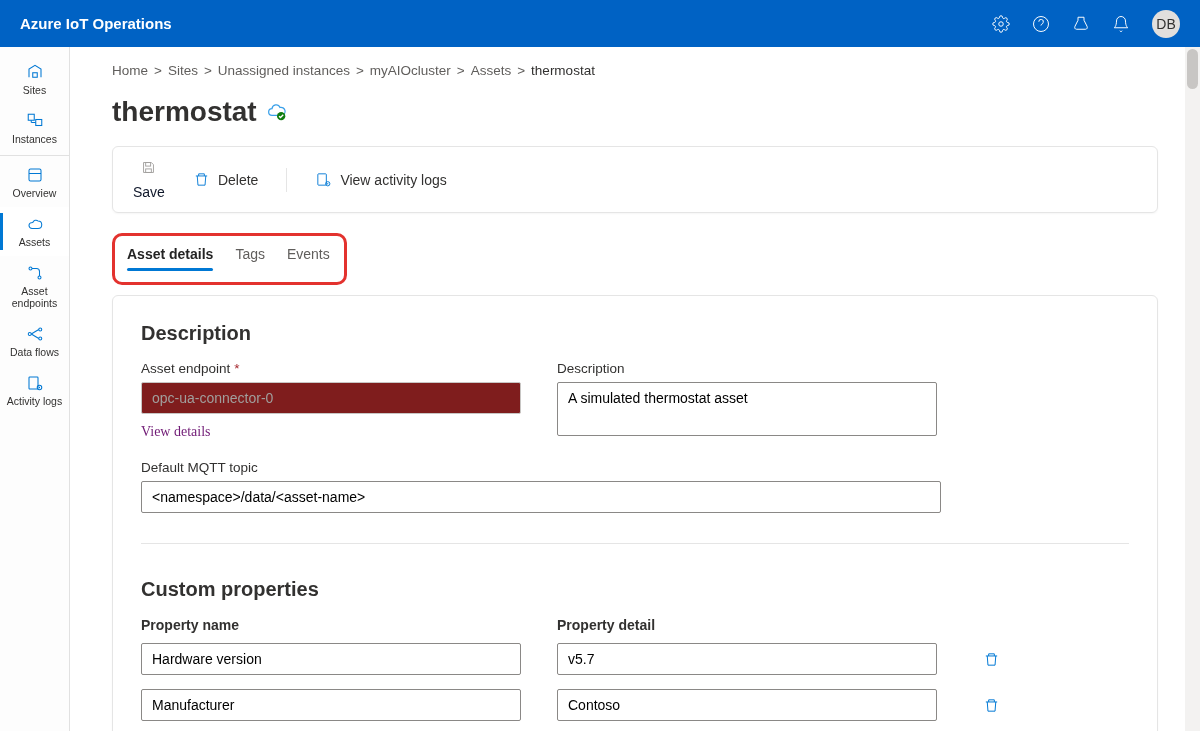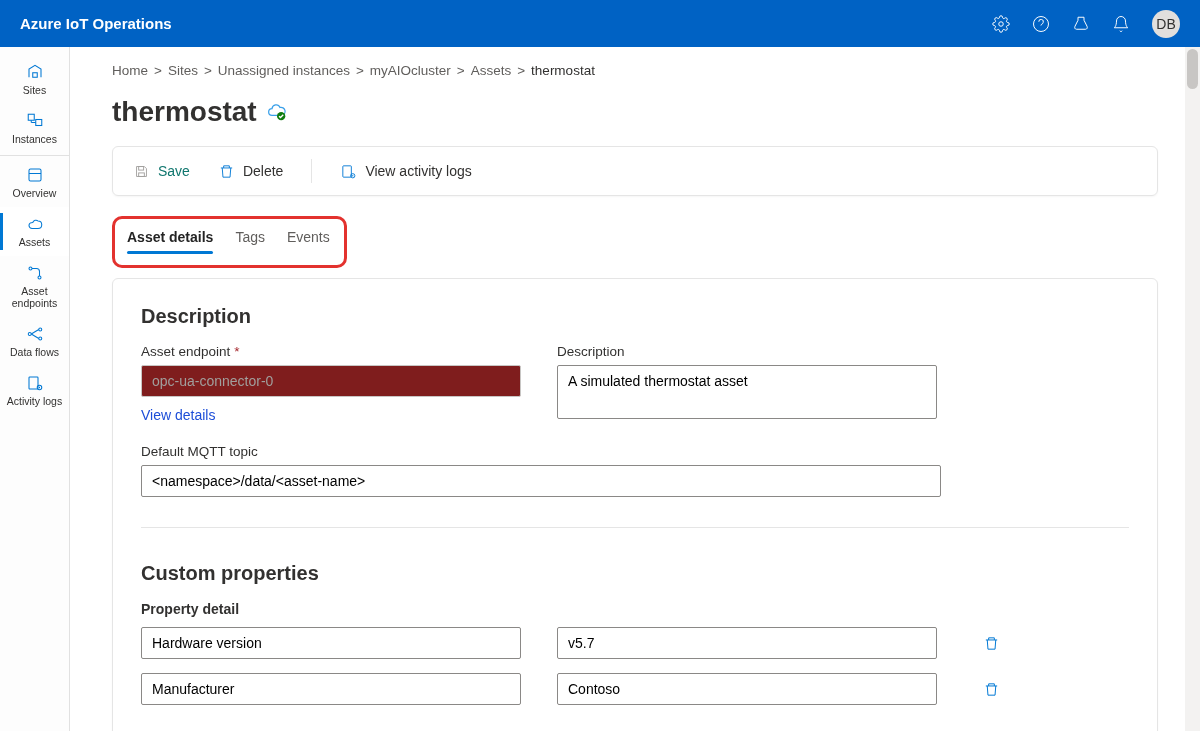--- a/index.html
+++ b/index.html
@@ -66,7 +66,7 @@
     box-shadow: 0 1px 2px rgba(0,0,0,0.04);
   }
   .tb-btn { display: flex; align-items: center; gap: 8px; font-size: 14px; cursor: pointer; }
-  .tb-btn.disabled { color: #0f766e; cursor: default; }
+  .tb-btn.disabled { color: #0f172a; cursor: default; flex-direction: column; }
   .tb-btn svg { width: 17px; height: 17px; fill: none; stroke: currentColor; stroke-width: 1.3; }
   .tb-btn.disabled svg { stroke: #a19f9d; }
   .tb-btn.accent svg { stroke: #0078d4; }

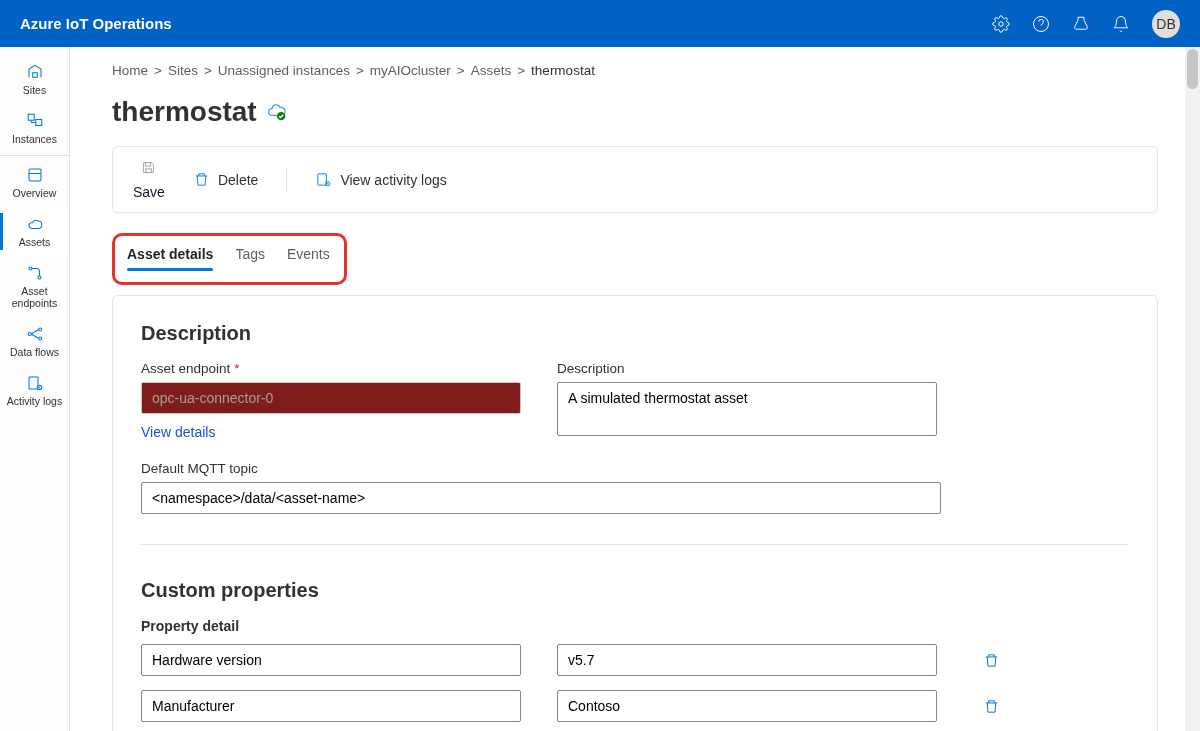--- a/index.html
+++ b/index.html
@@ -98,7 +98,7 @@
   }
   .input.disabled { background: #7f1d1d; border-color: #c8c6c4; color: #a19f9d; }
   .textarea { min-height: 54px; resize: none; }
-  .link { color: #1d4ed8; font-size: 14px; cursor: pointer; margin-top: 10px; display: inline-block; }
+  .link { color: #701a75; font-size: 14px; cursor: pointer; margin-top: 10px; display: inline-block; font-family: Liberation Serif, serif; }
 
   .mt-18 { margin-top: 20px; }
   hr.sep { border: none; border-top: 1px solid #e5e5e5; margin: 30px 0 34px; }

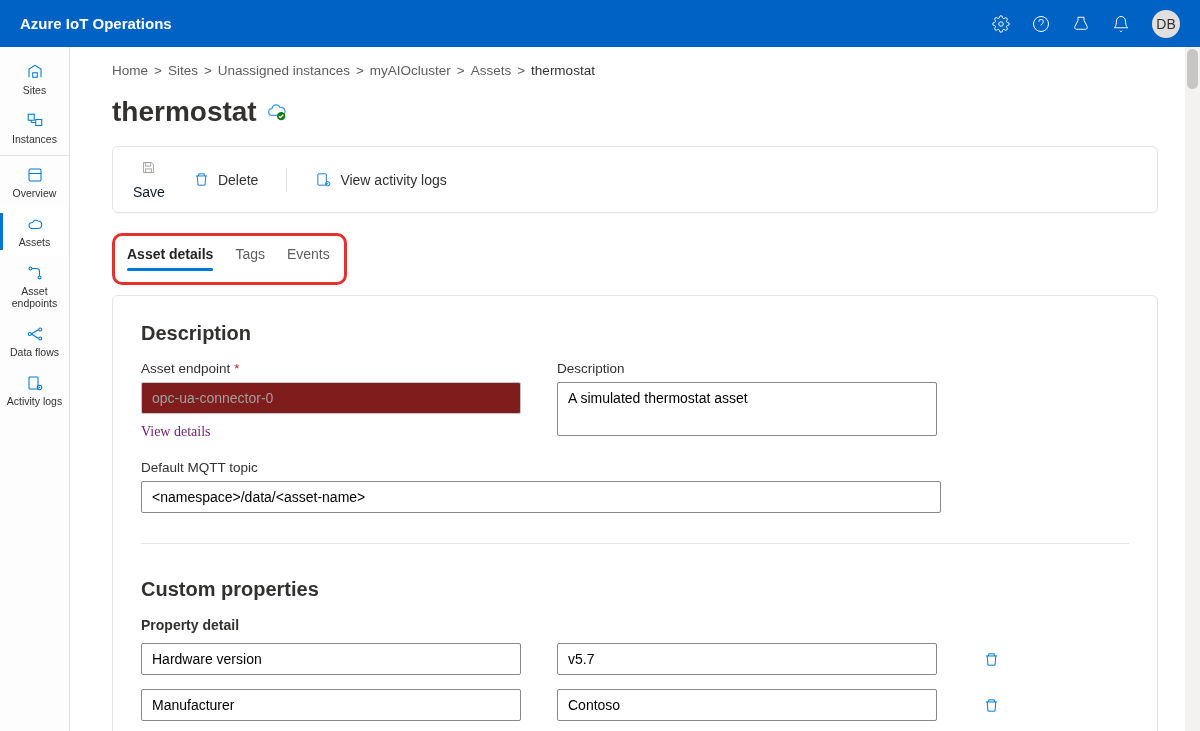--- a/index.html
+++ b/index.html
@@ -324,6 +324,7 @@
         <div class="section-title">Custom properties</div>
 
         <div class="prop-head">
+          <div class="col" style="max-width:380px">Property name</div>
           <div class="col" style="max-width:380px">Property detail</div>
           <div style="width:36px"></div>
         </div>

